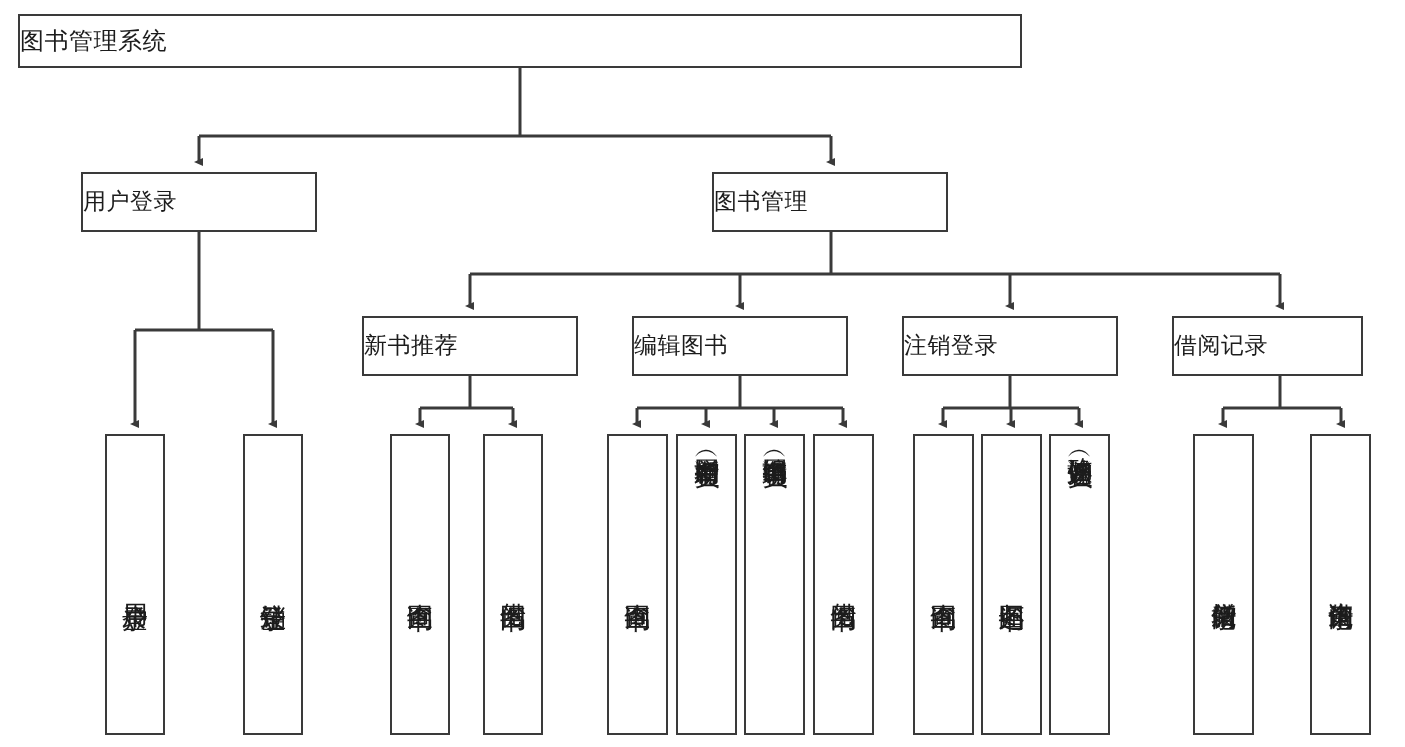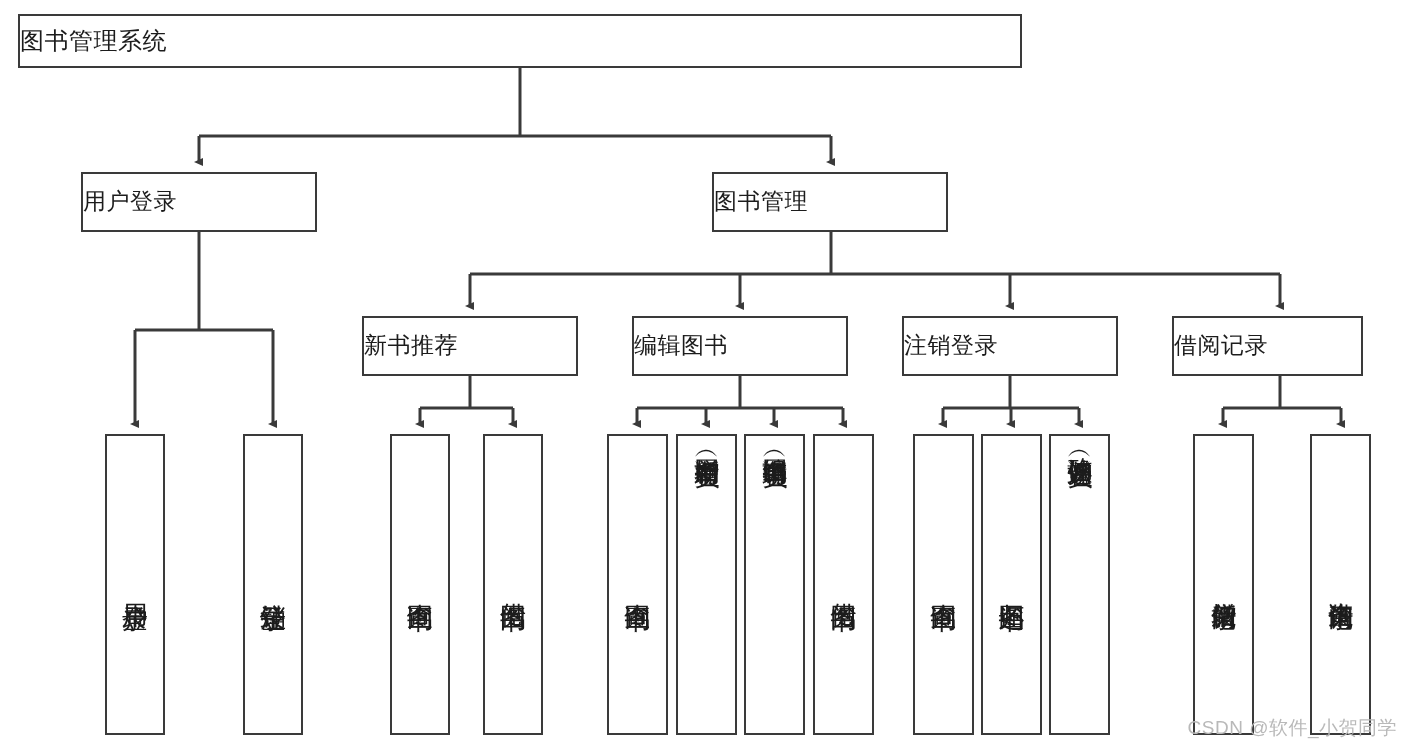--- a/index.html
+++ b/index.html
@@ -200,7 +200,6 @@
     <span class="node-label">查询借阅记录</span>
   </div>
 
-  <div id="watermark">CSDN @软件_小贺同学</div>
 
 </div>
 

